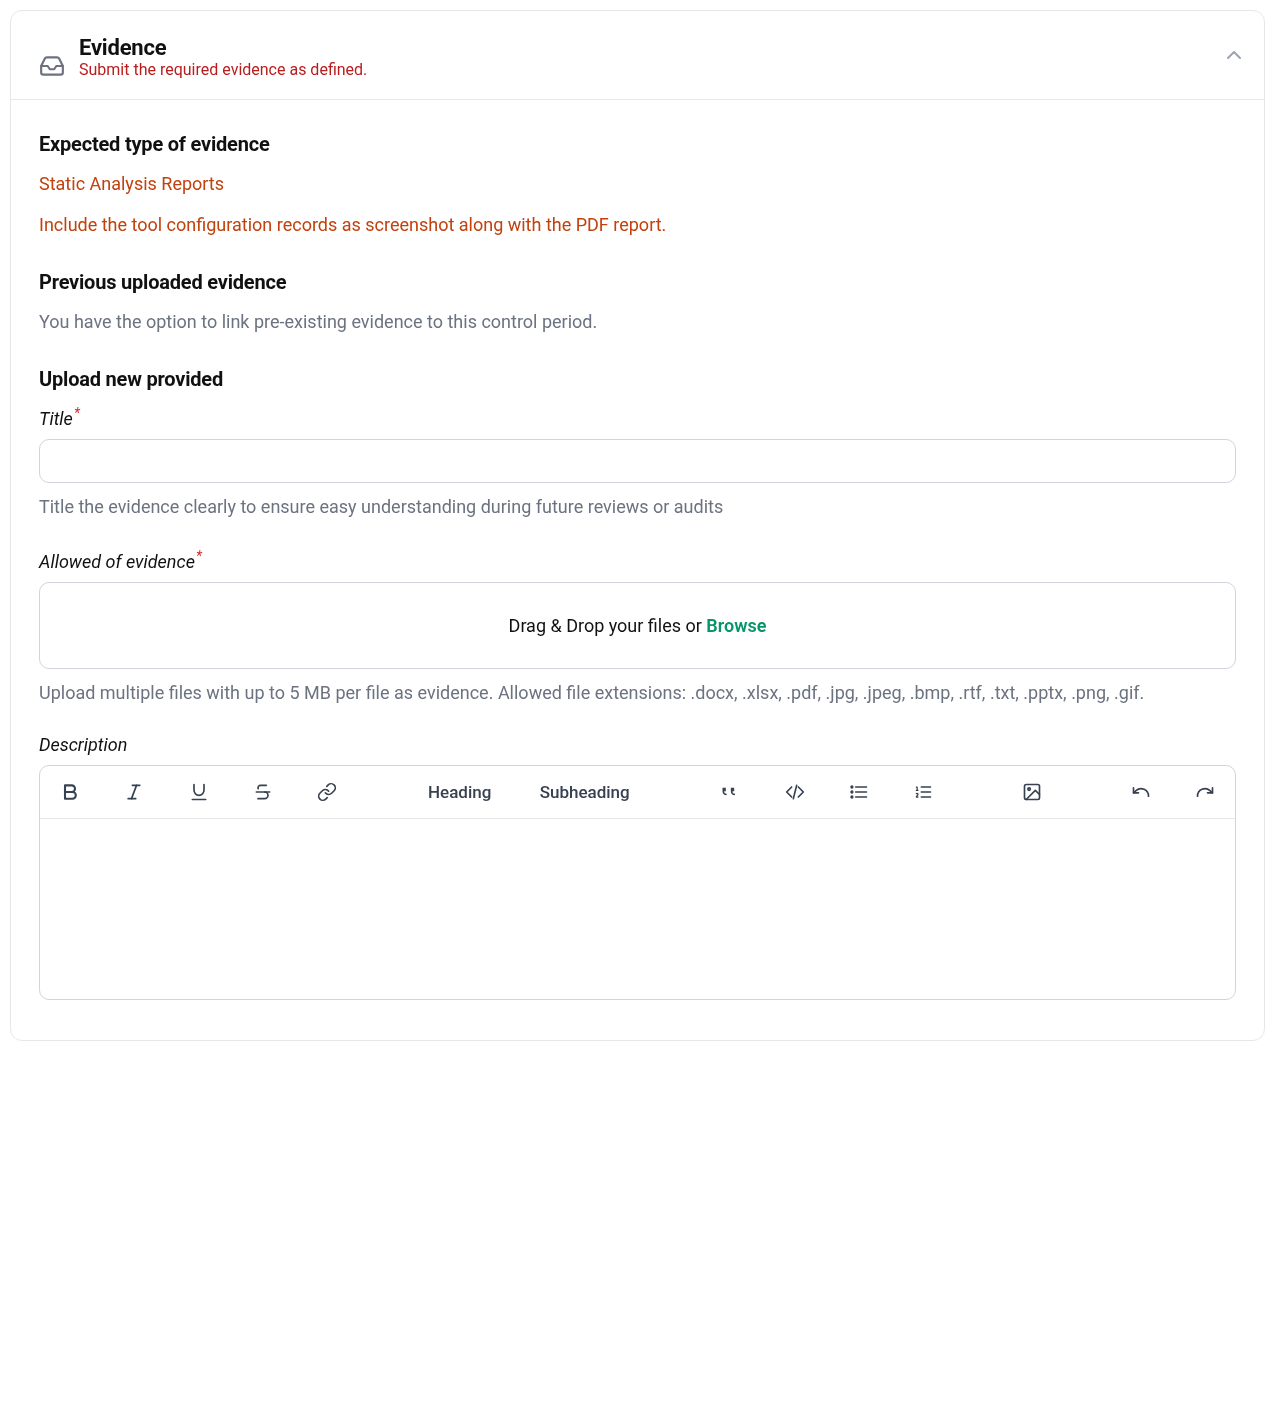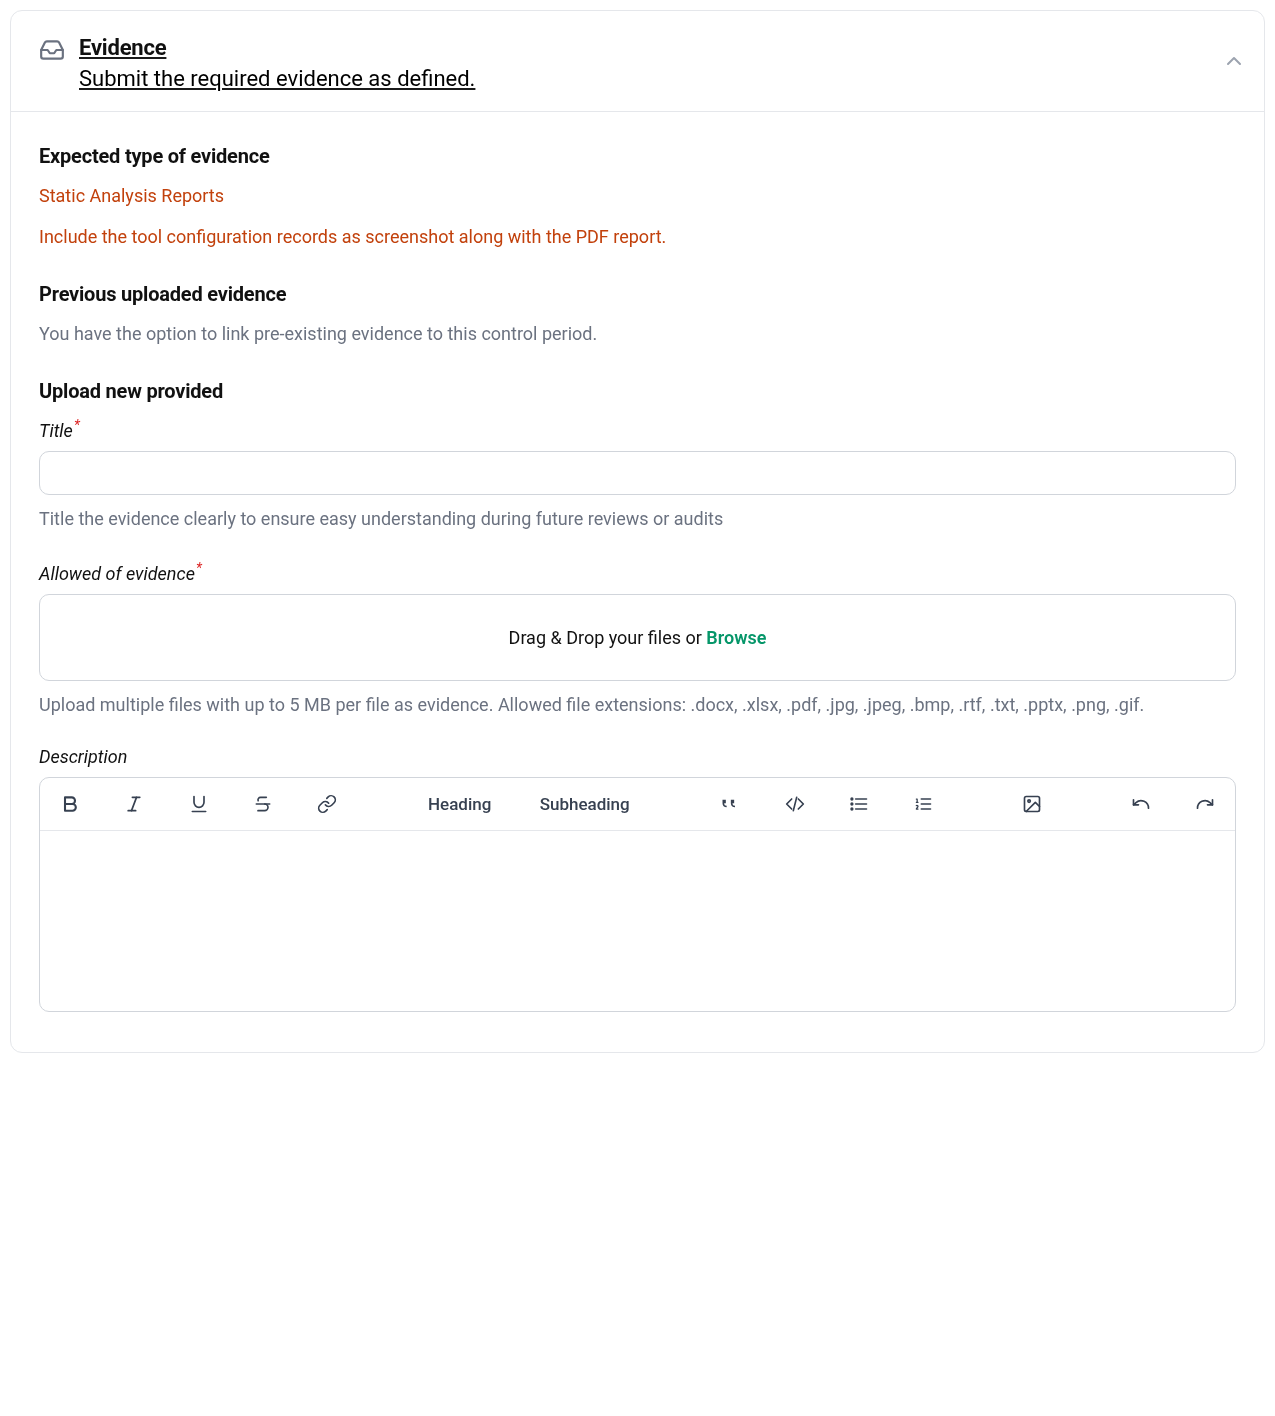--- a/index.html
+++ b/index.html
@@ -21,11 +21,10 @@
     }
     .card-header {
       display: flex;
-      align-items: flex-start;
+      align-items: flex-end;
       padding: 24px 28px 20px 28px;
       border-bottom: 1px solid #e5e7eb;
       position: relative;
-      text-decoration: underline;
     }
     .card-header-icon {
       width: 26px;

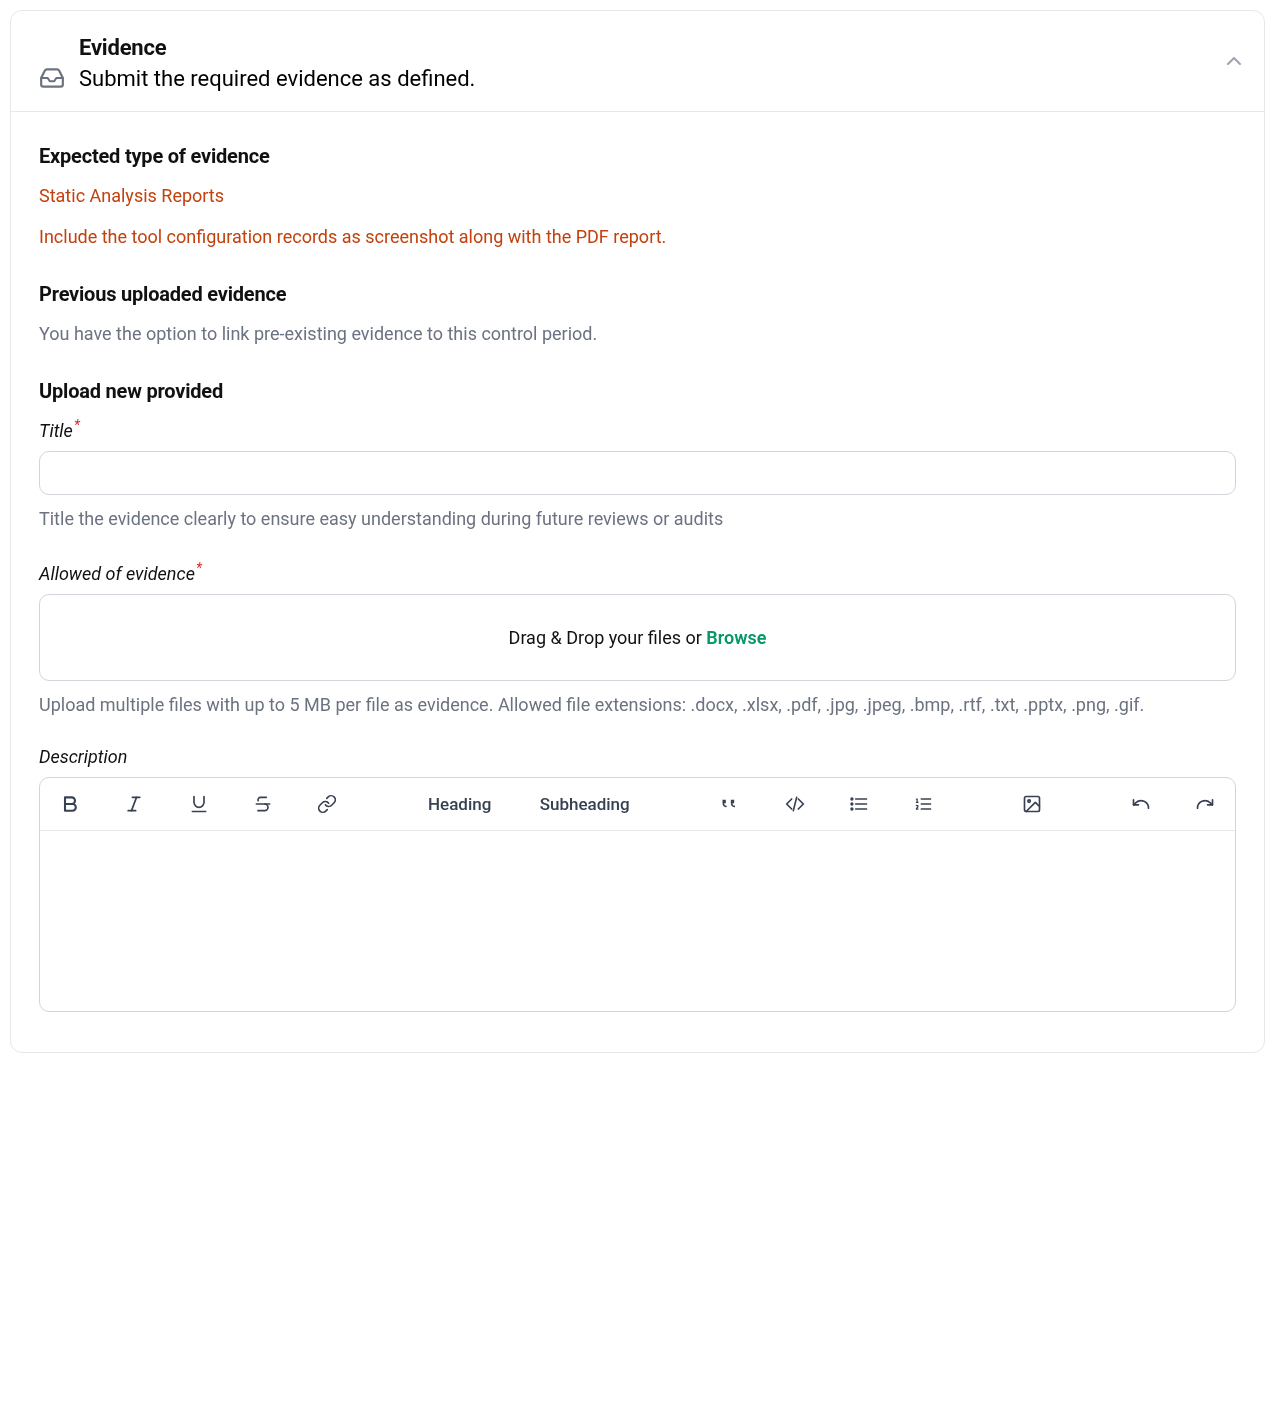--- a/index.html
+++ b/index.html
@@ -44,9 +44,8 @@
       letter-spacing: -0.2px;
     }
     .card-subtitle {
-      font-size: 22px;
-      color: #000000;
-      margin-top: 6px;
+      font-size: 16px;
+      color: #b91c1c;
     }
     .collapse-btn {
       position: absolute;

